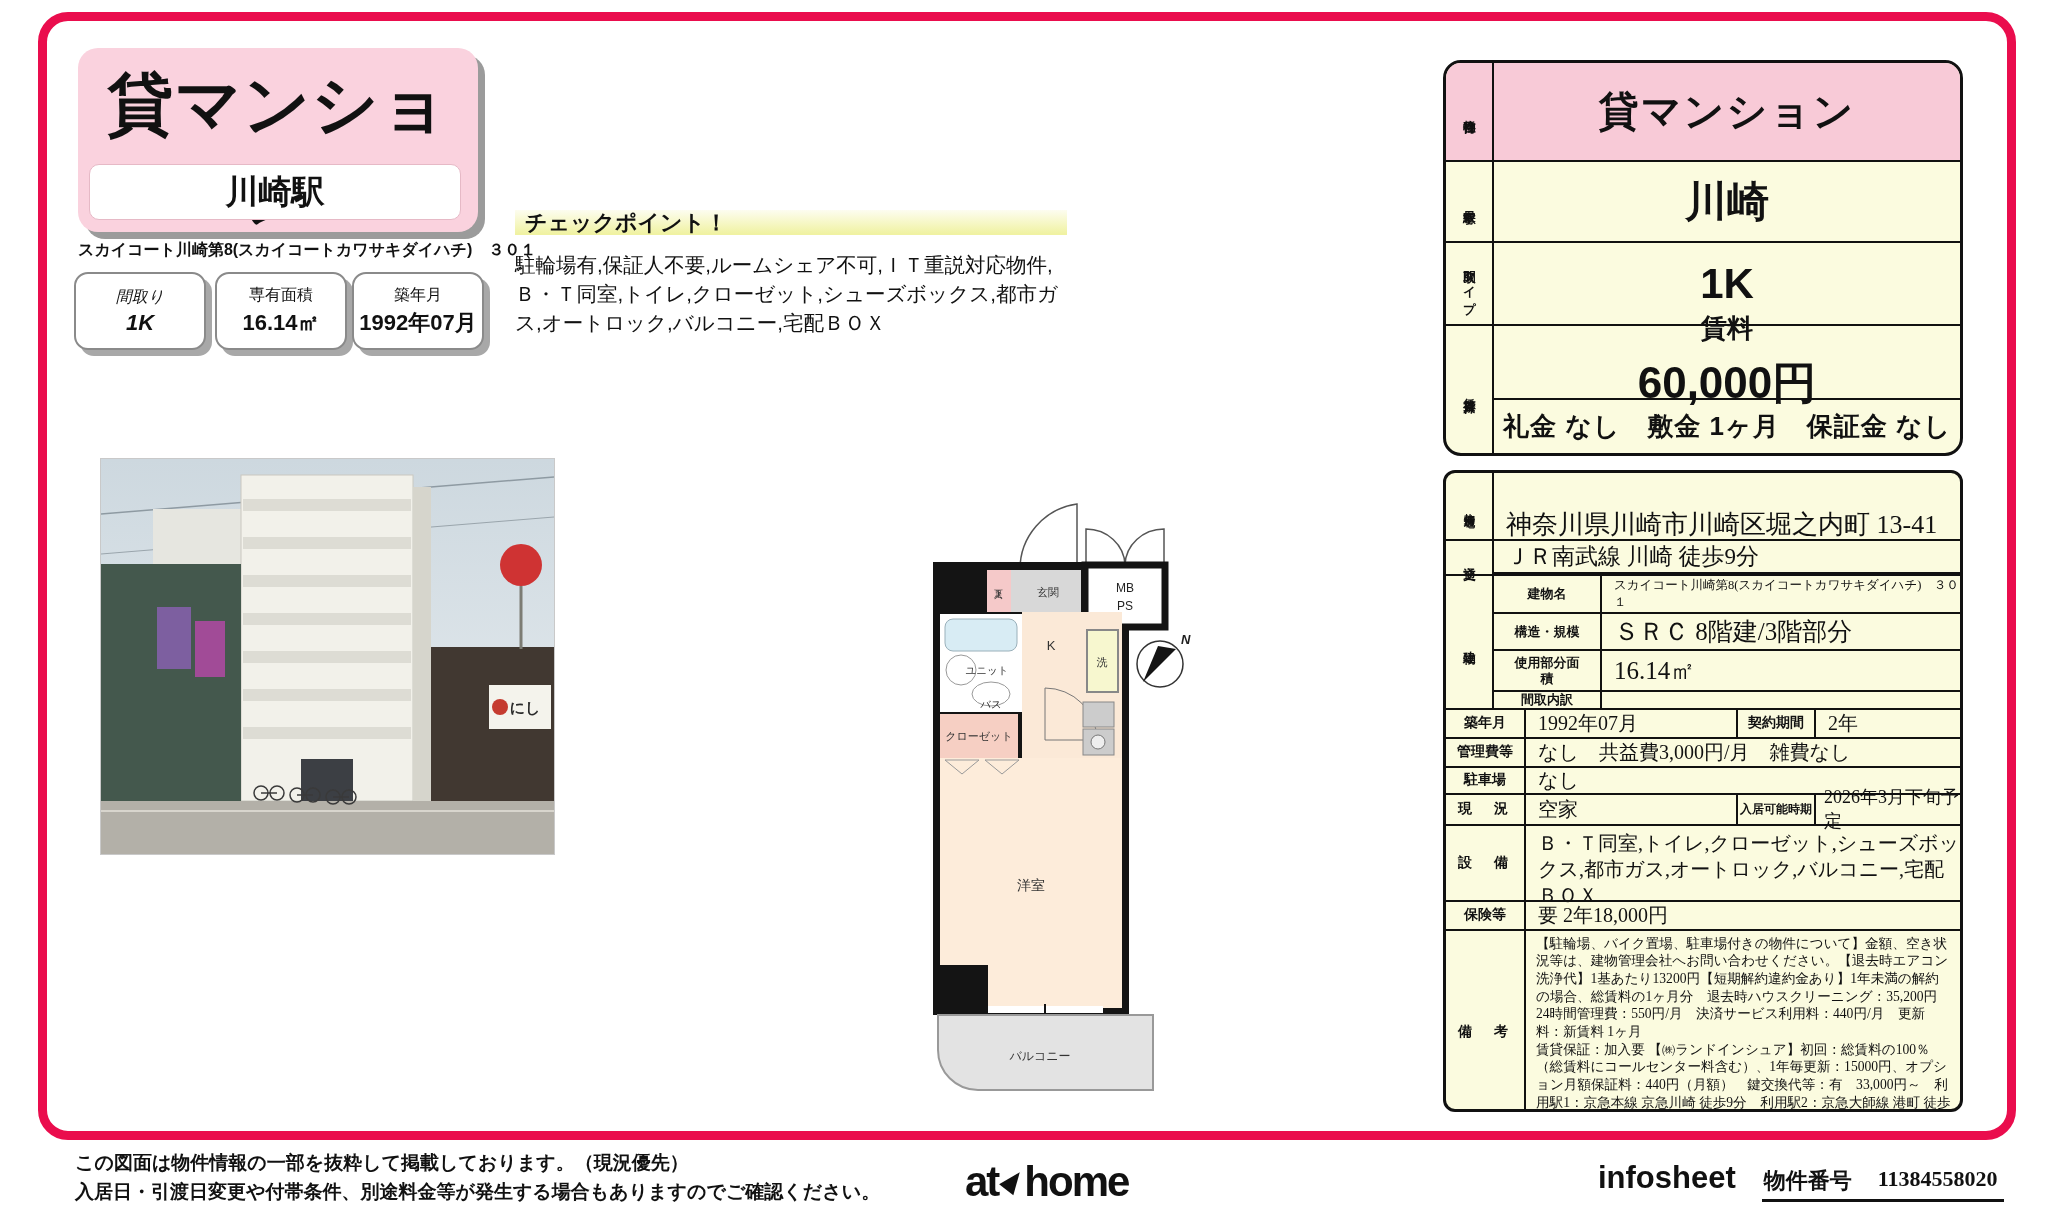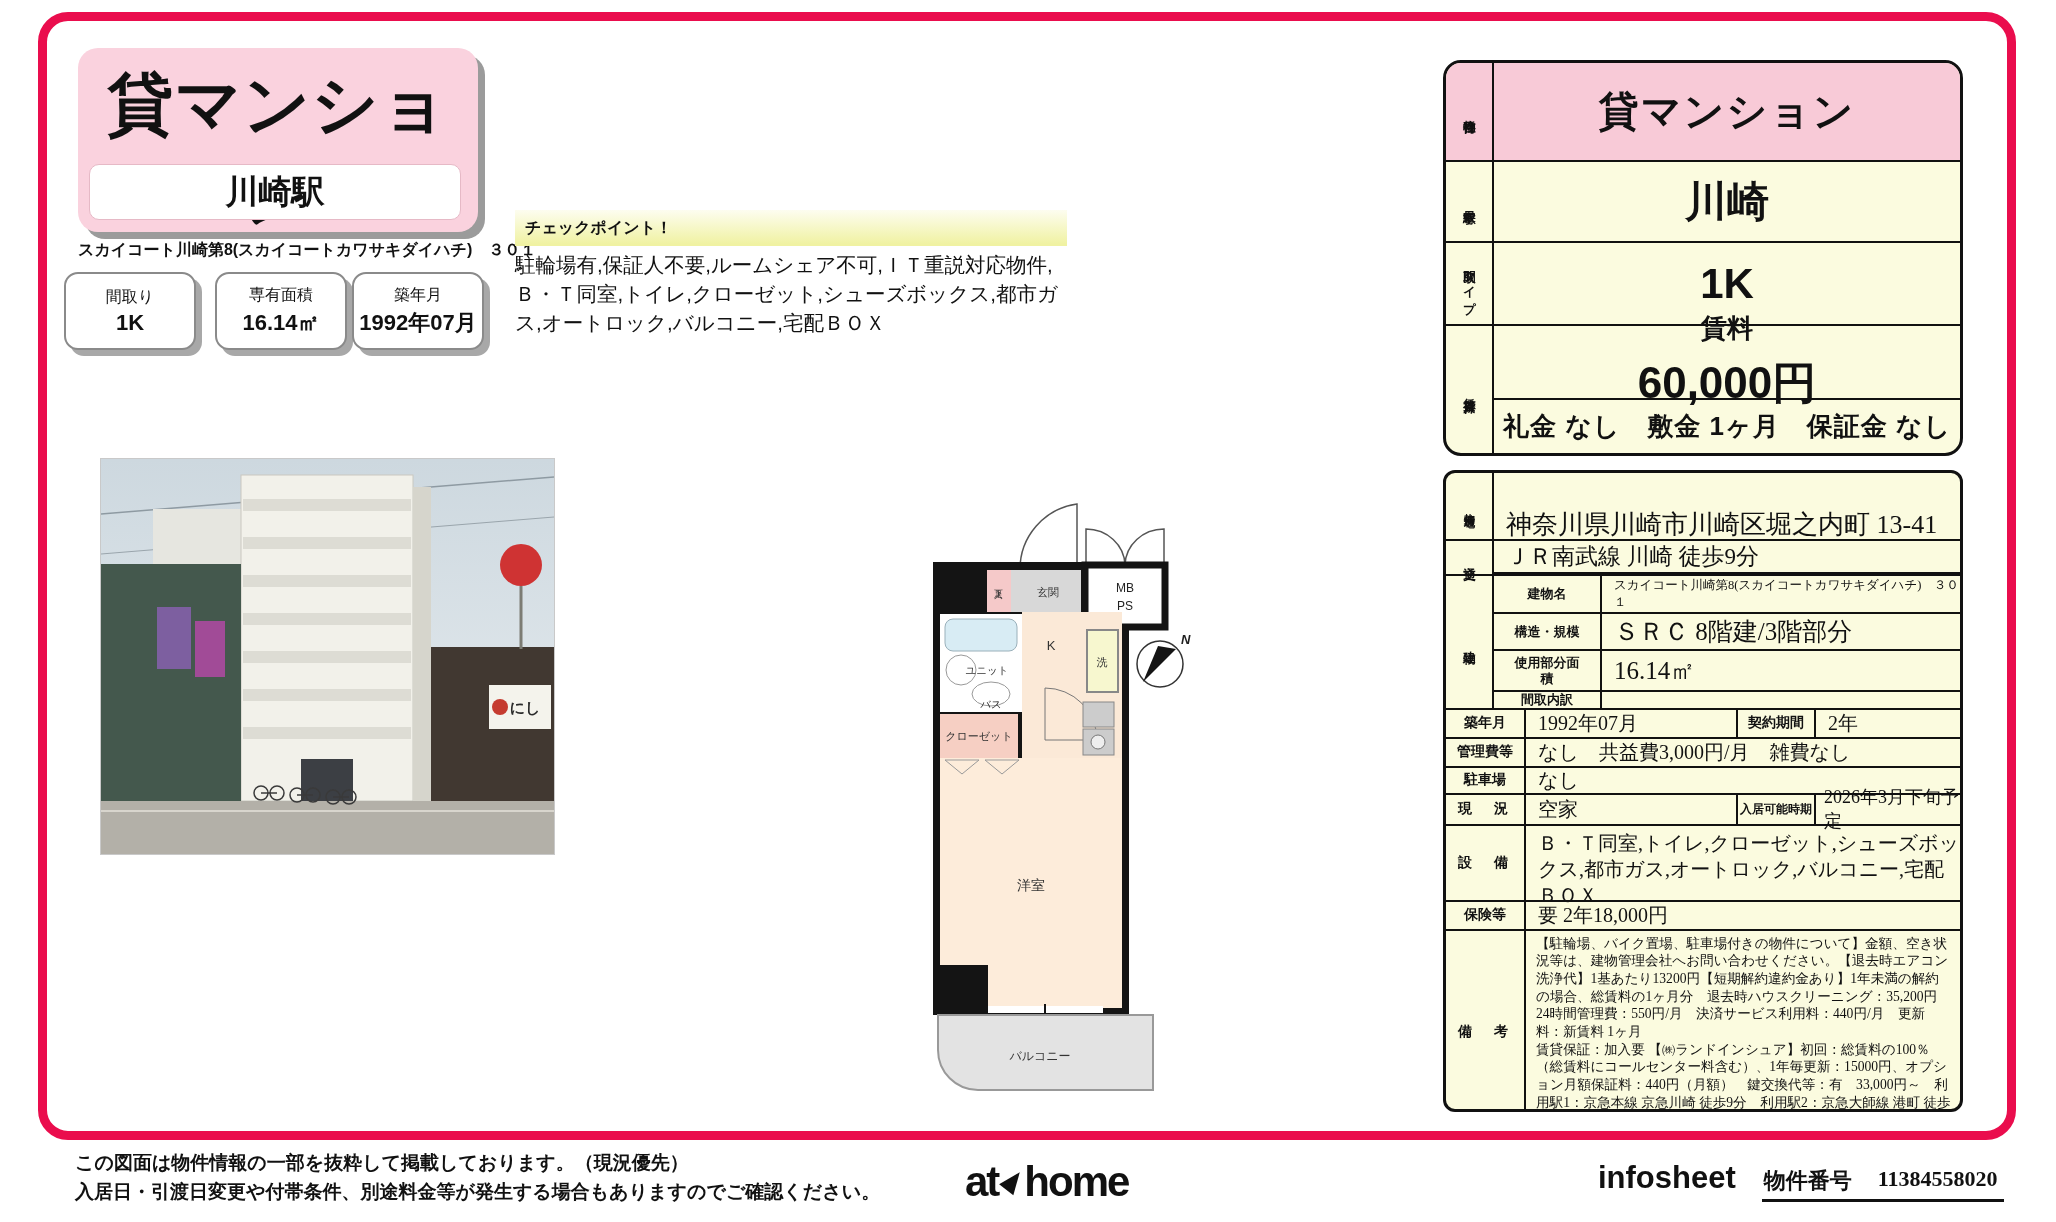--- a/index.html
+++ b/index.html
@@ -47,9 +47,9 @@
 
   
   .cp-head{
-    left:515px;top:210px;width:552px;height:36px;
+    left:515px;top:210px;width:552px;height:25px;
     background:linear-gradient(180deg,#fdfdf0 0%,#f0f2a2 95%);
-    font-size:16px;font-weight:bold;display:flex;align-items:center;
+    font-size:22px;font-weight:bold;display:flex;align-items:center;
     padding-left:10px;box-sizing:border-box;
   }
   .cp-body{

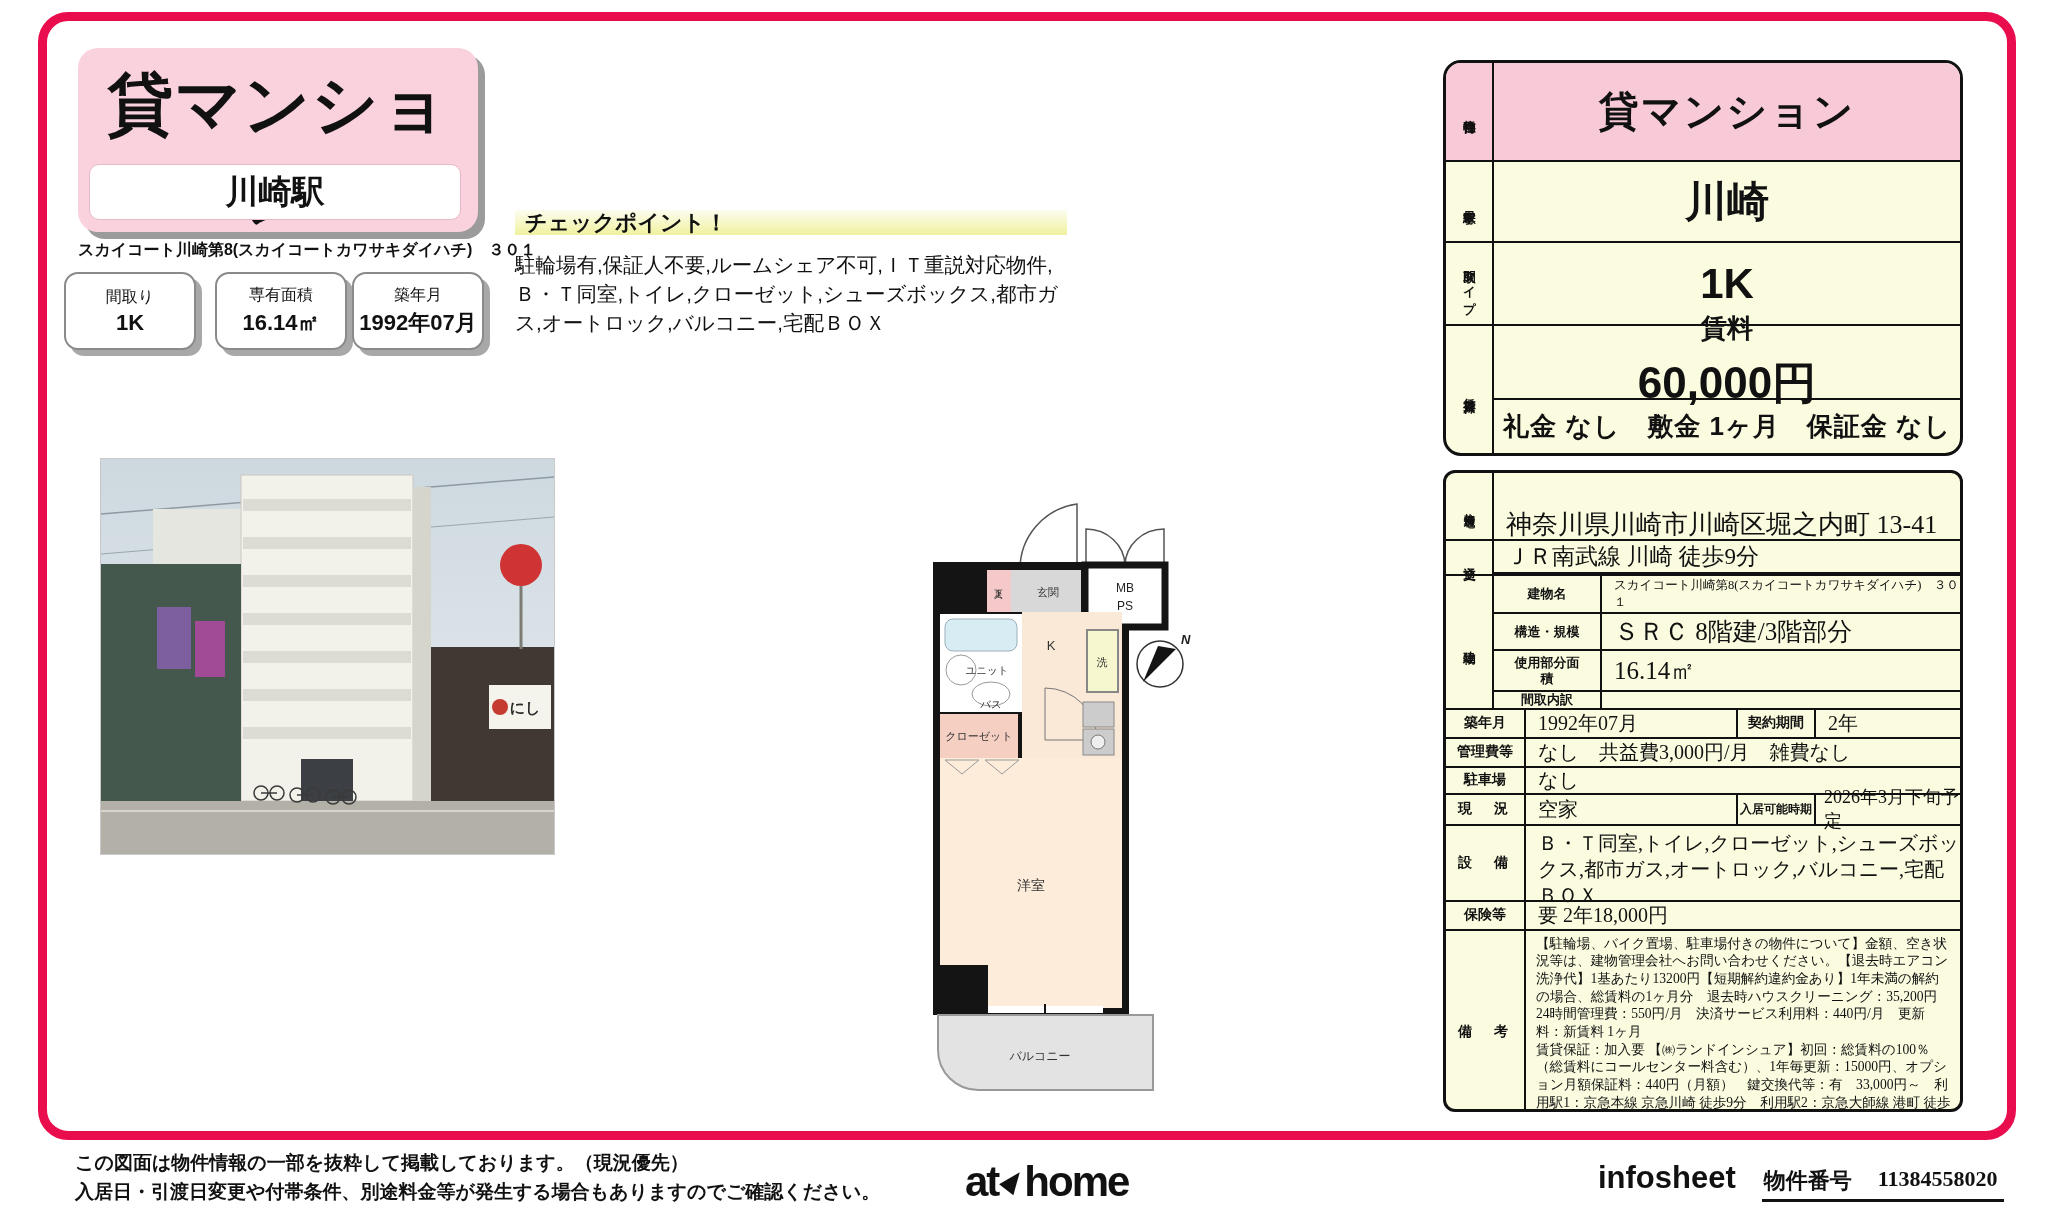--- a/index.html
+++ b/index.html
@@ -120,7 +120,7 @@
 </div>
 <div class="abs building-line">スカイコート川崎第8(スカイコートカワサキダイハチ)　３０１</div>
 
-<div class="abs spec-box" style="left:64px;">
+<div class="abs spec-box" style="left:74px;font-style:italic;">
   <div class="lbl">間取り</div>
   <div class="val">1K</div>
 </div>

